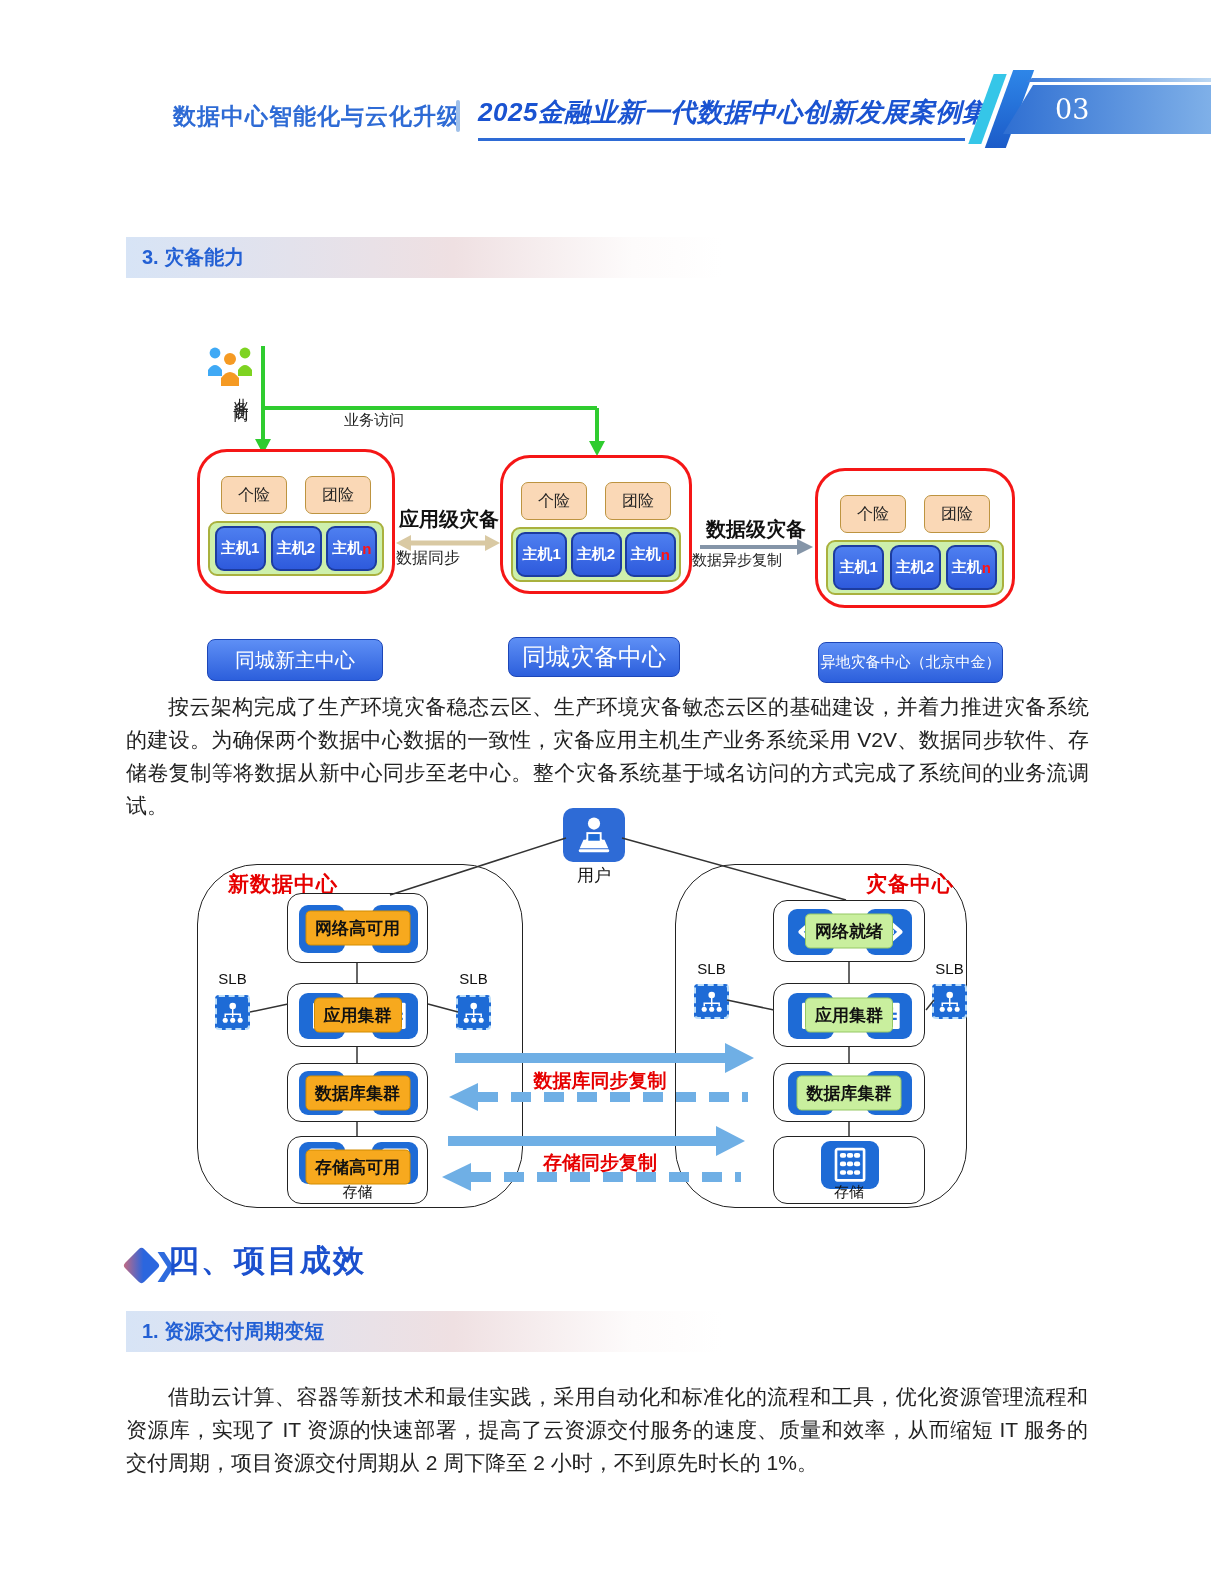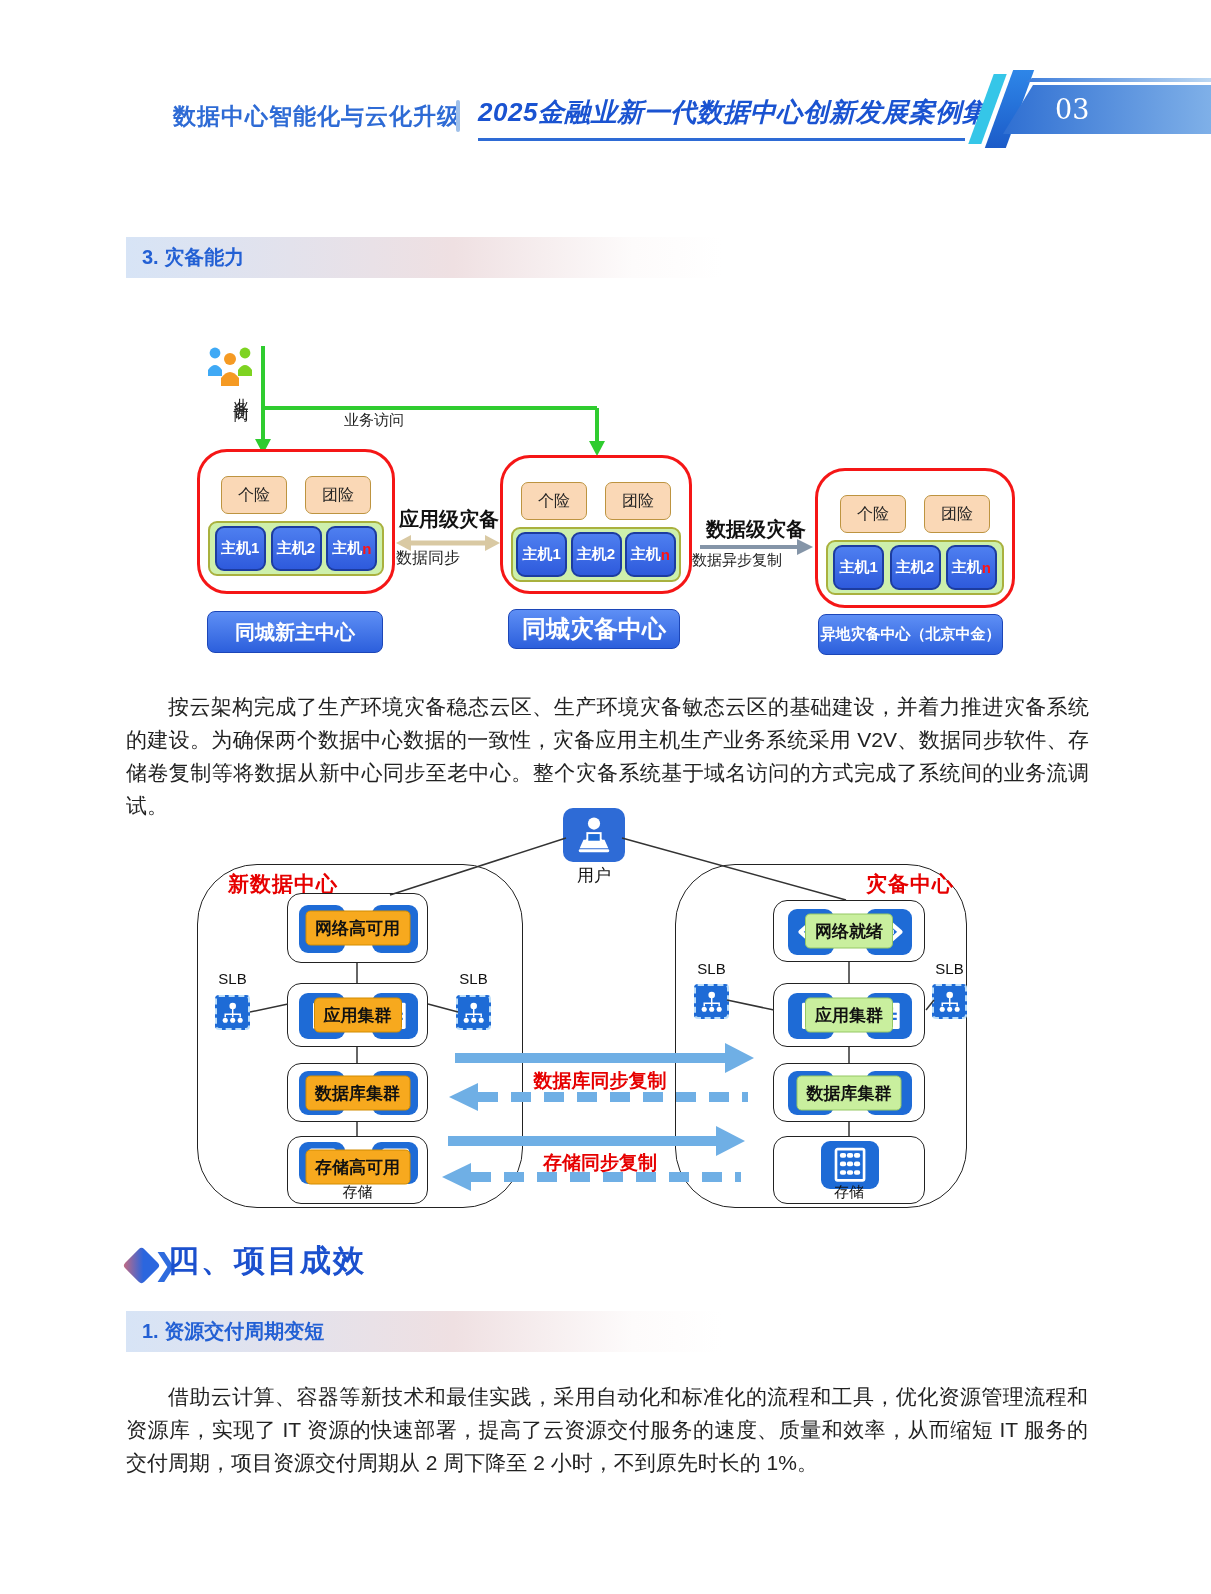--- a/index.html
+++ b/index.html
@@ -40,7 +40,7 @@
         border-radius:9px;color:#fff;font-weight:bold;font-size:15px;display:flex;align-items:center;justify-content:center;box-sizing:border-box;}
   .host .n{color:#FF1414;font-weight:900;}
   .plate{position:absolute;background:linear-gradient(180deg,#5E8FF5,#2C5FDC);border:1.5px solid #1C46B8;
-         border-radius:8px;color:#fff;font-weight:bold;display:flex;align-items:center;justify-content:center;}
+         border-radius:8px;color:#fff;font-weight:normal;display:flex;align-items:center;justify-content:center;margin-top:28px;}
   .vlabel{writing-mode:vertical-rl;font-size:15px;letter-spacing:3px;color:#222;}
   .linktitle{font-weight:bold;font-size:20px;color:#111;text-align:center;}
   .linksub{font-size:16px;color:#222;}

